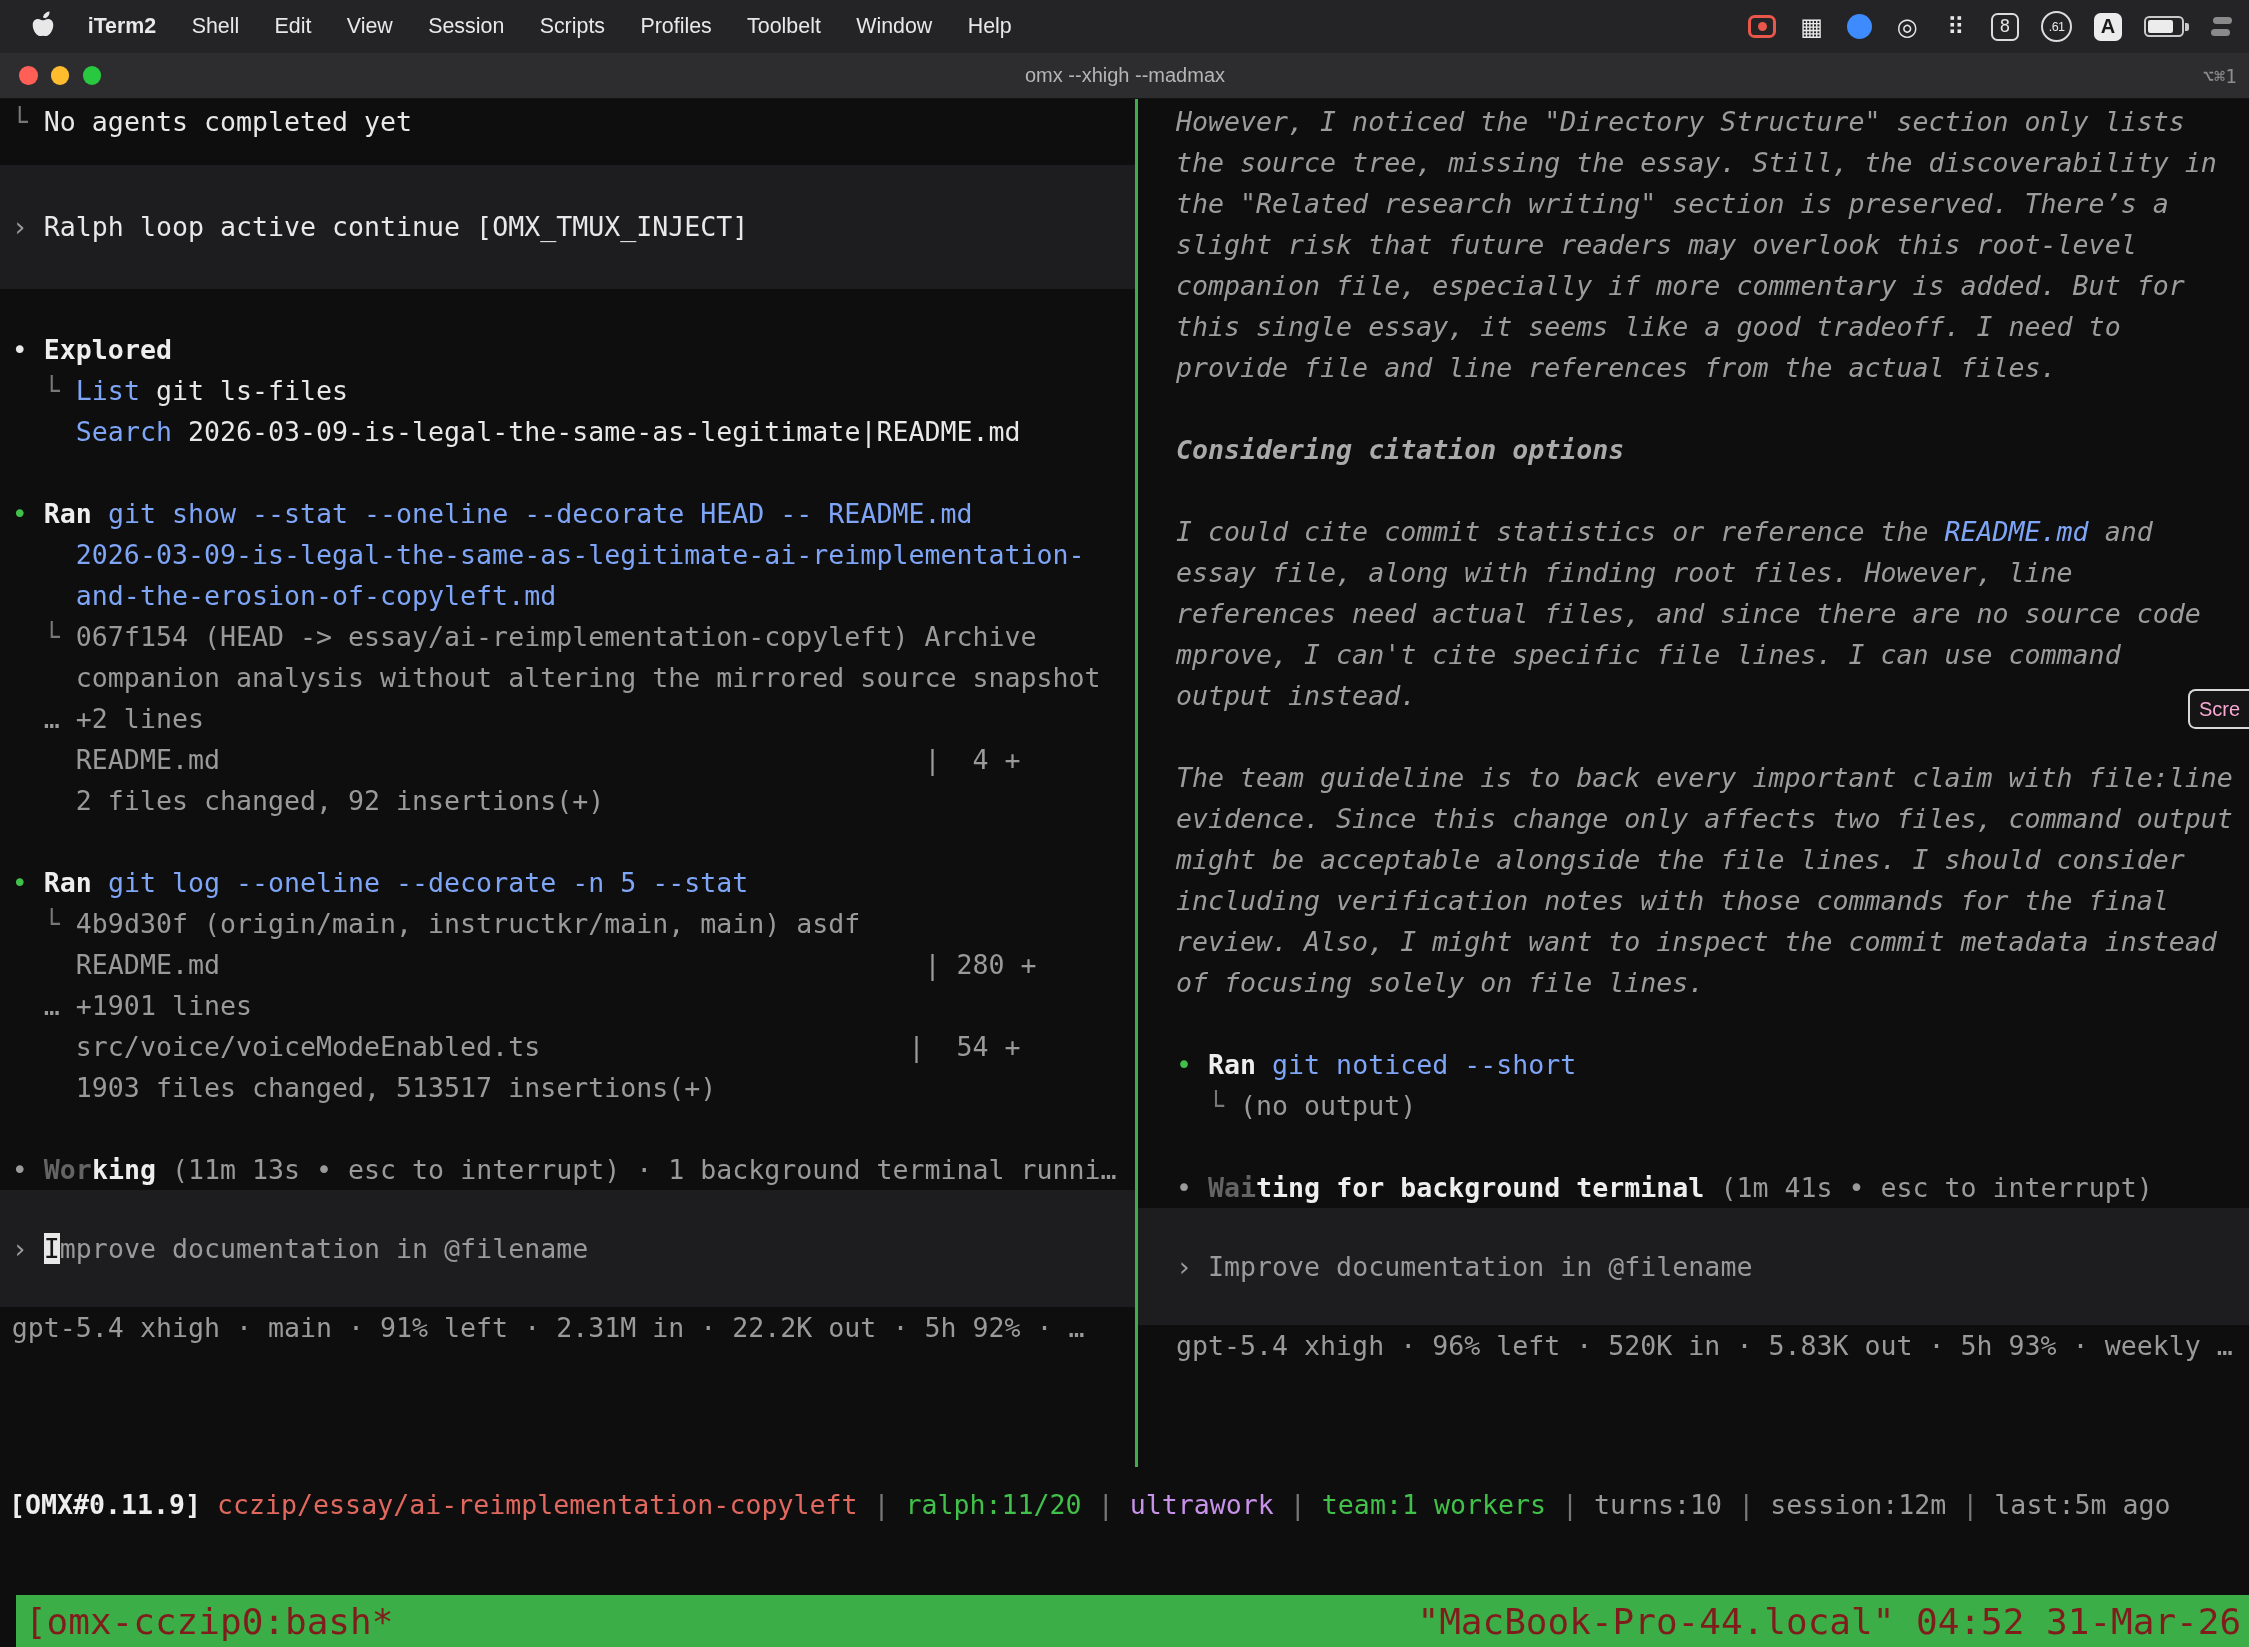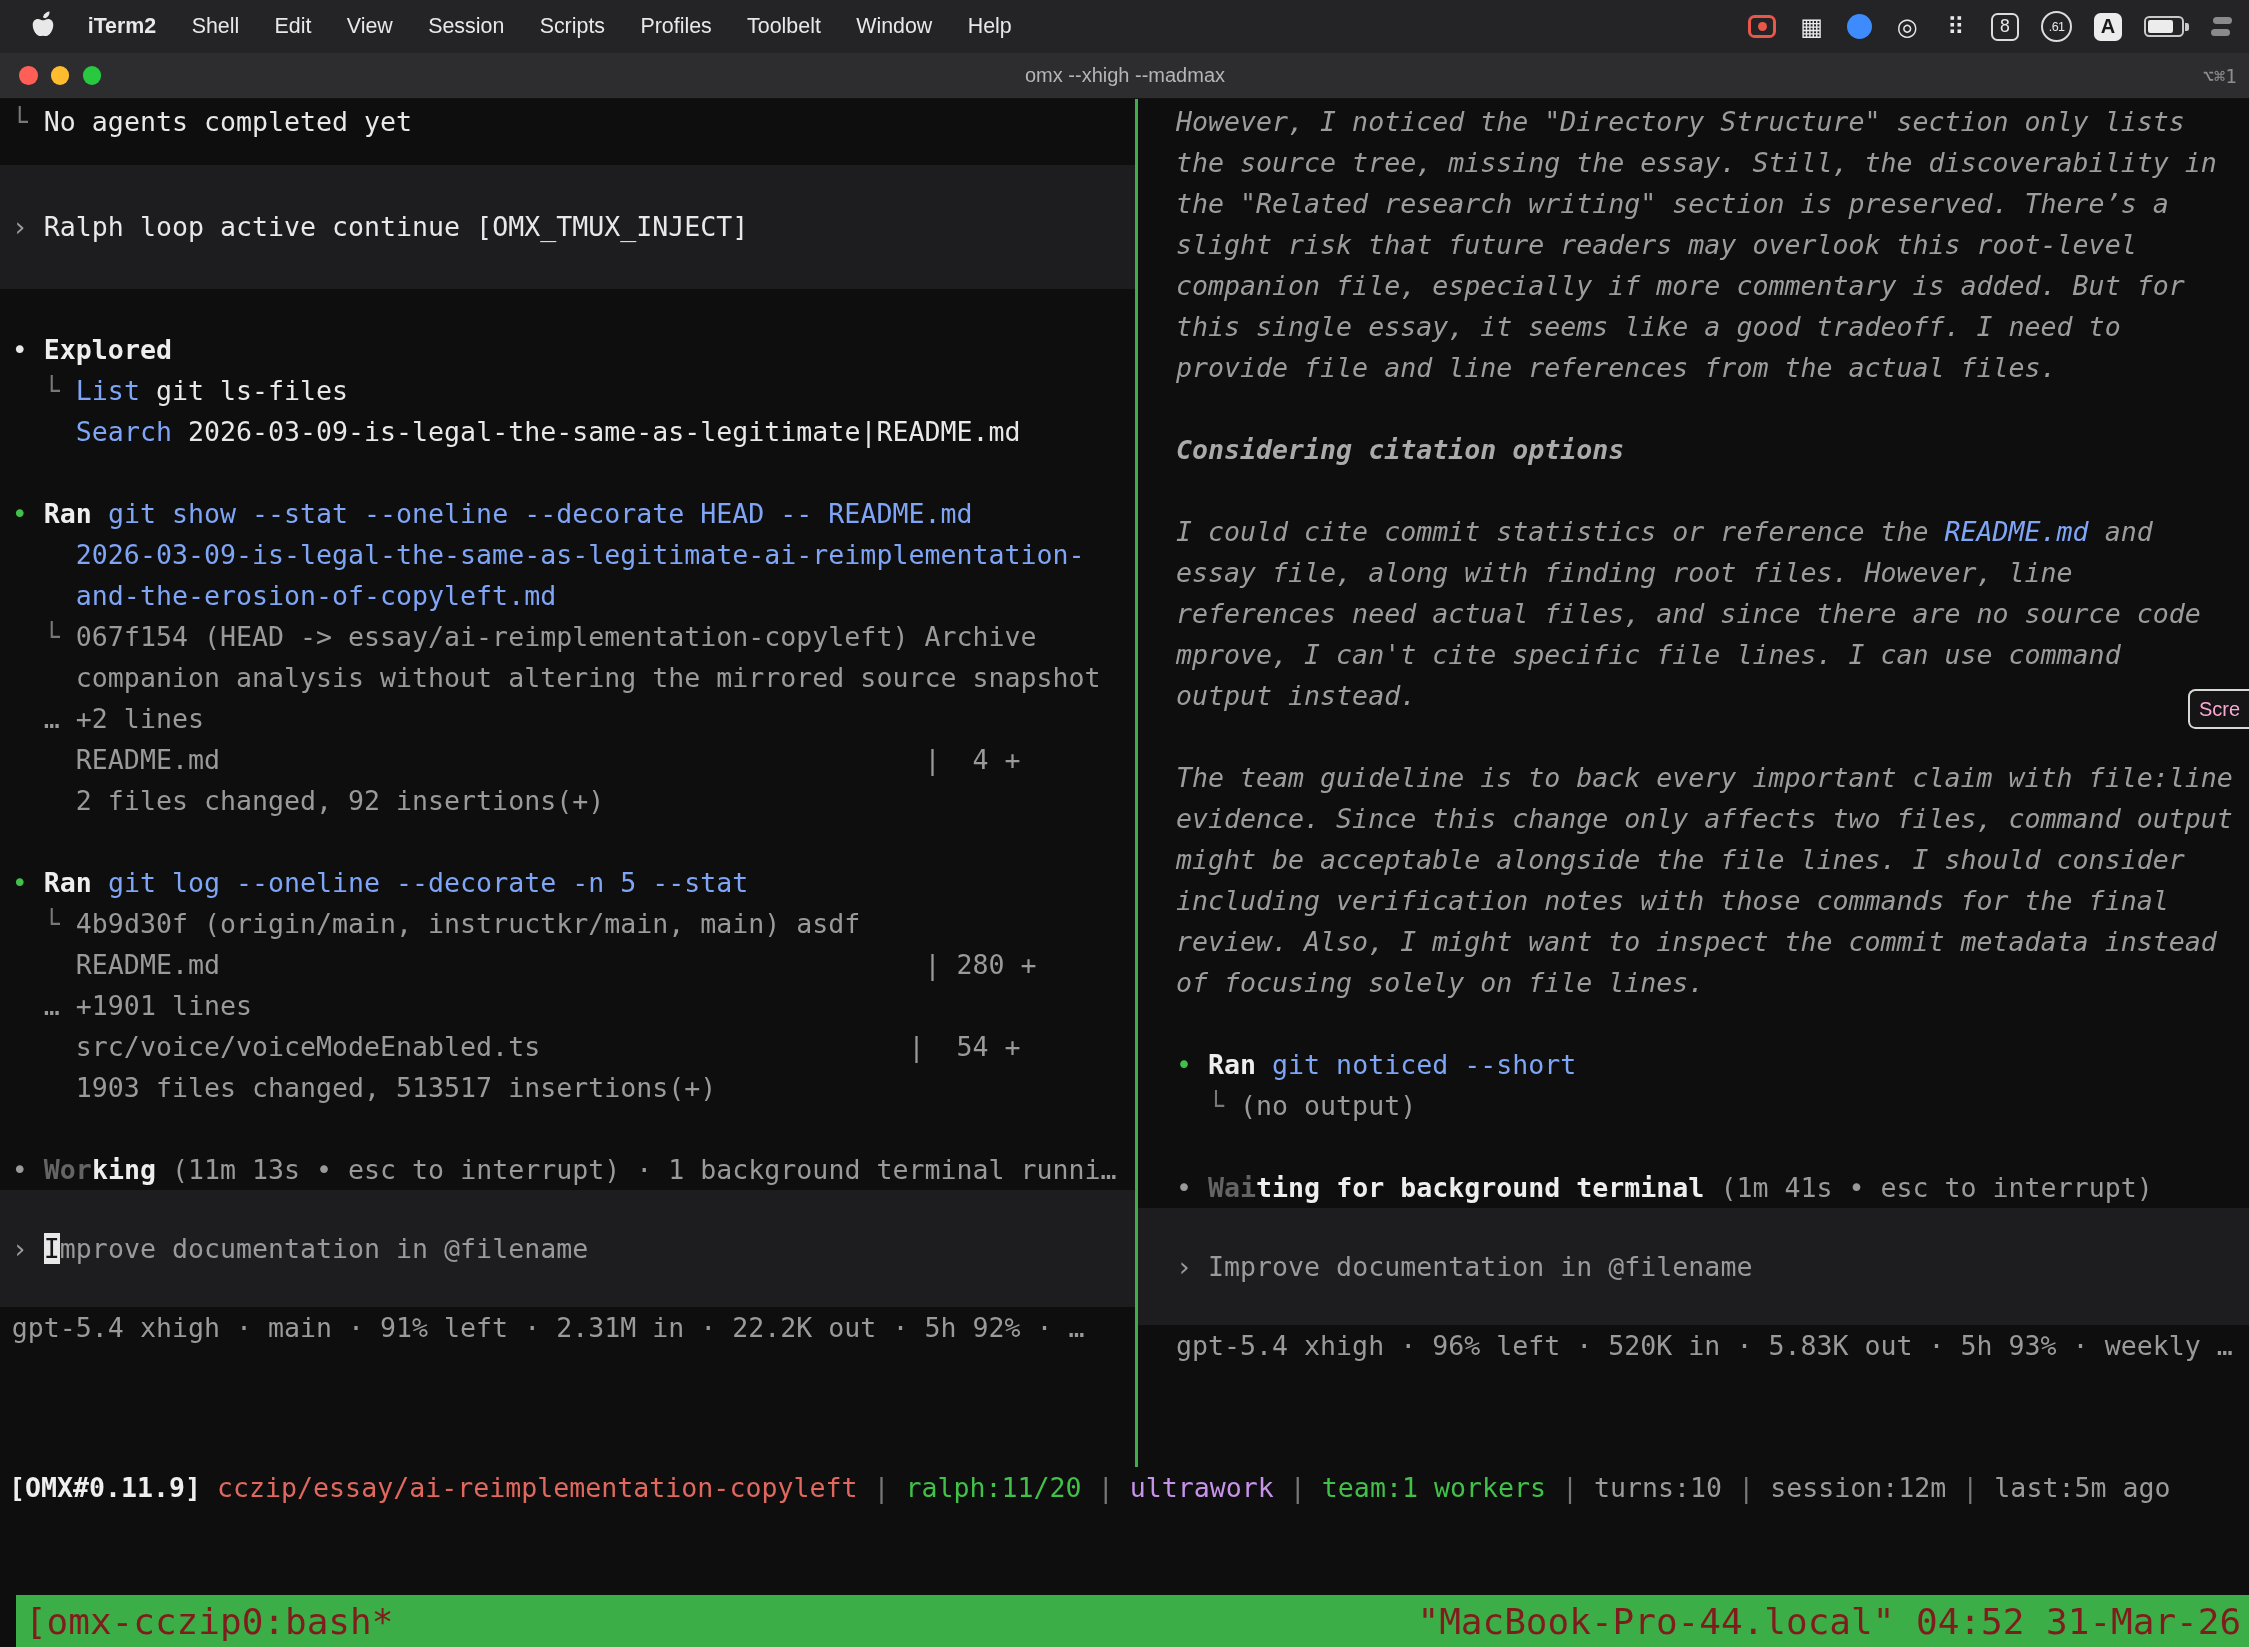--- a/index.html
+++ b/index.html
@@ -57,7 +57,7 @@
   .tbox{background:#1d1d20;width:100%}
   .tbox-banner{margin:23px 0 40px;padding:41px 0 42px}
   .tbox-input{padding:38px 0}
-  #omx-status{--pad:8.9px;margin-top:0}
+  #omx-status{--pad:8.9px;margin-top:17px}
 
   
   .c-w{color:#e8e8e8}

